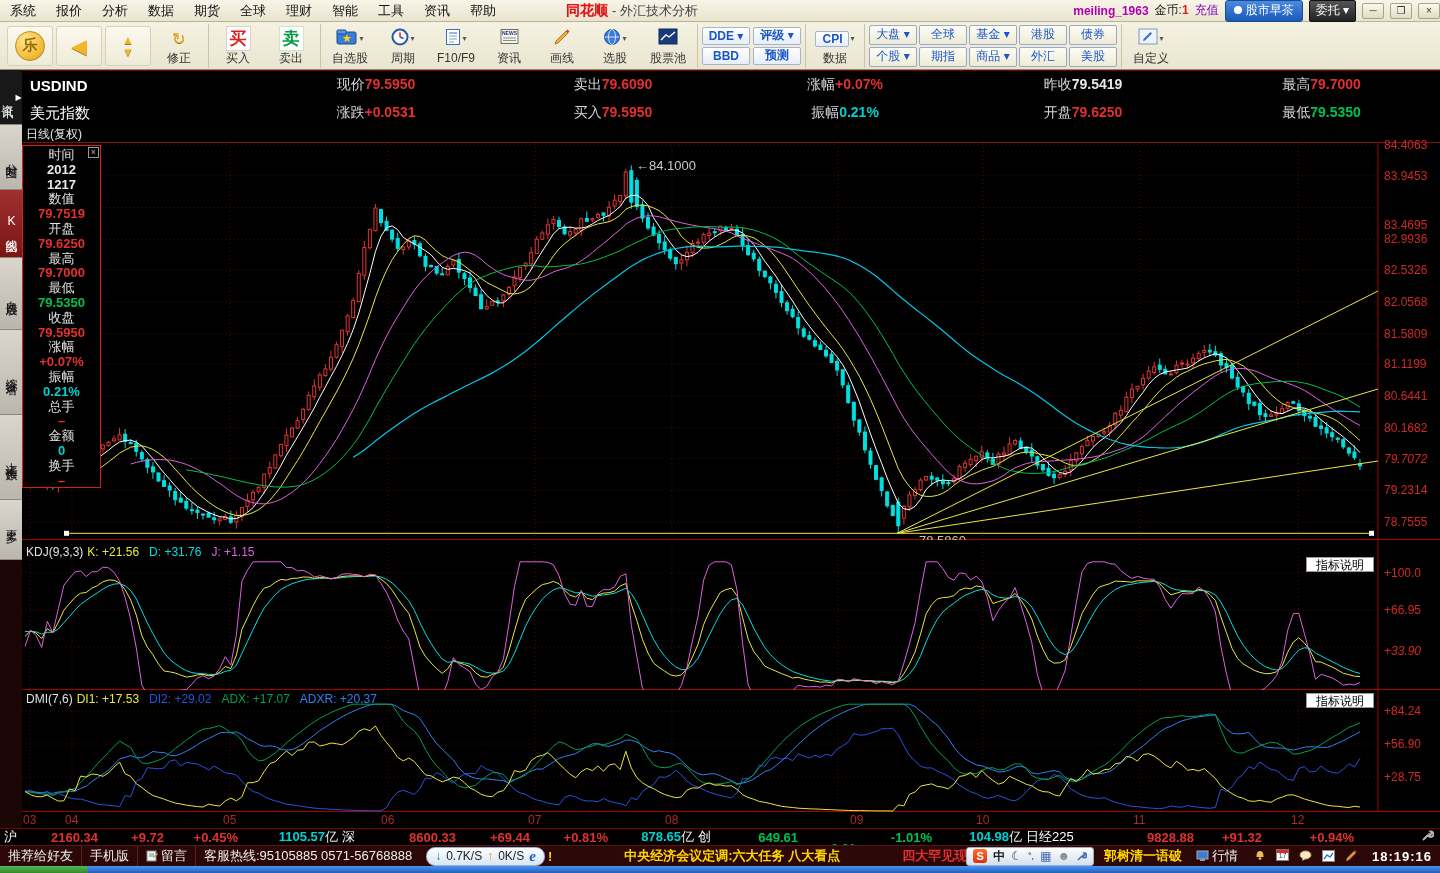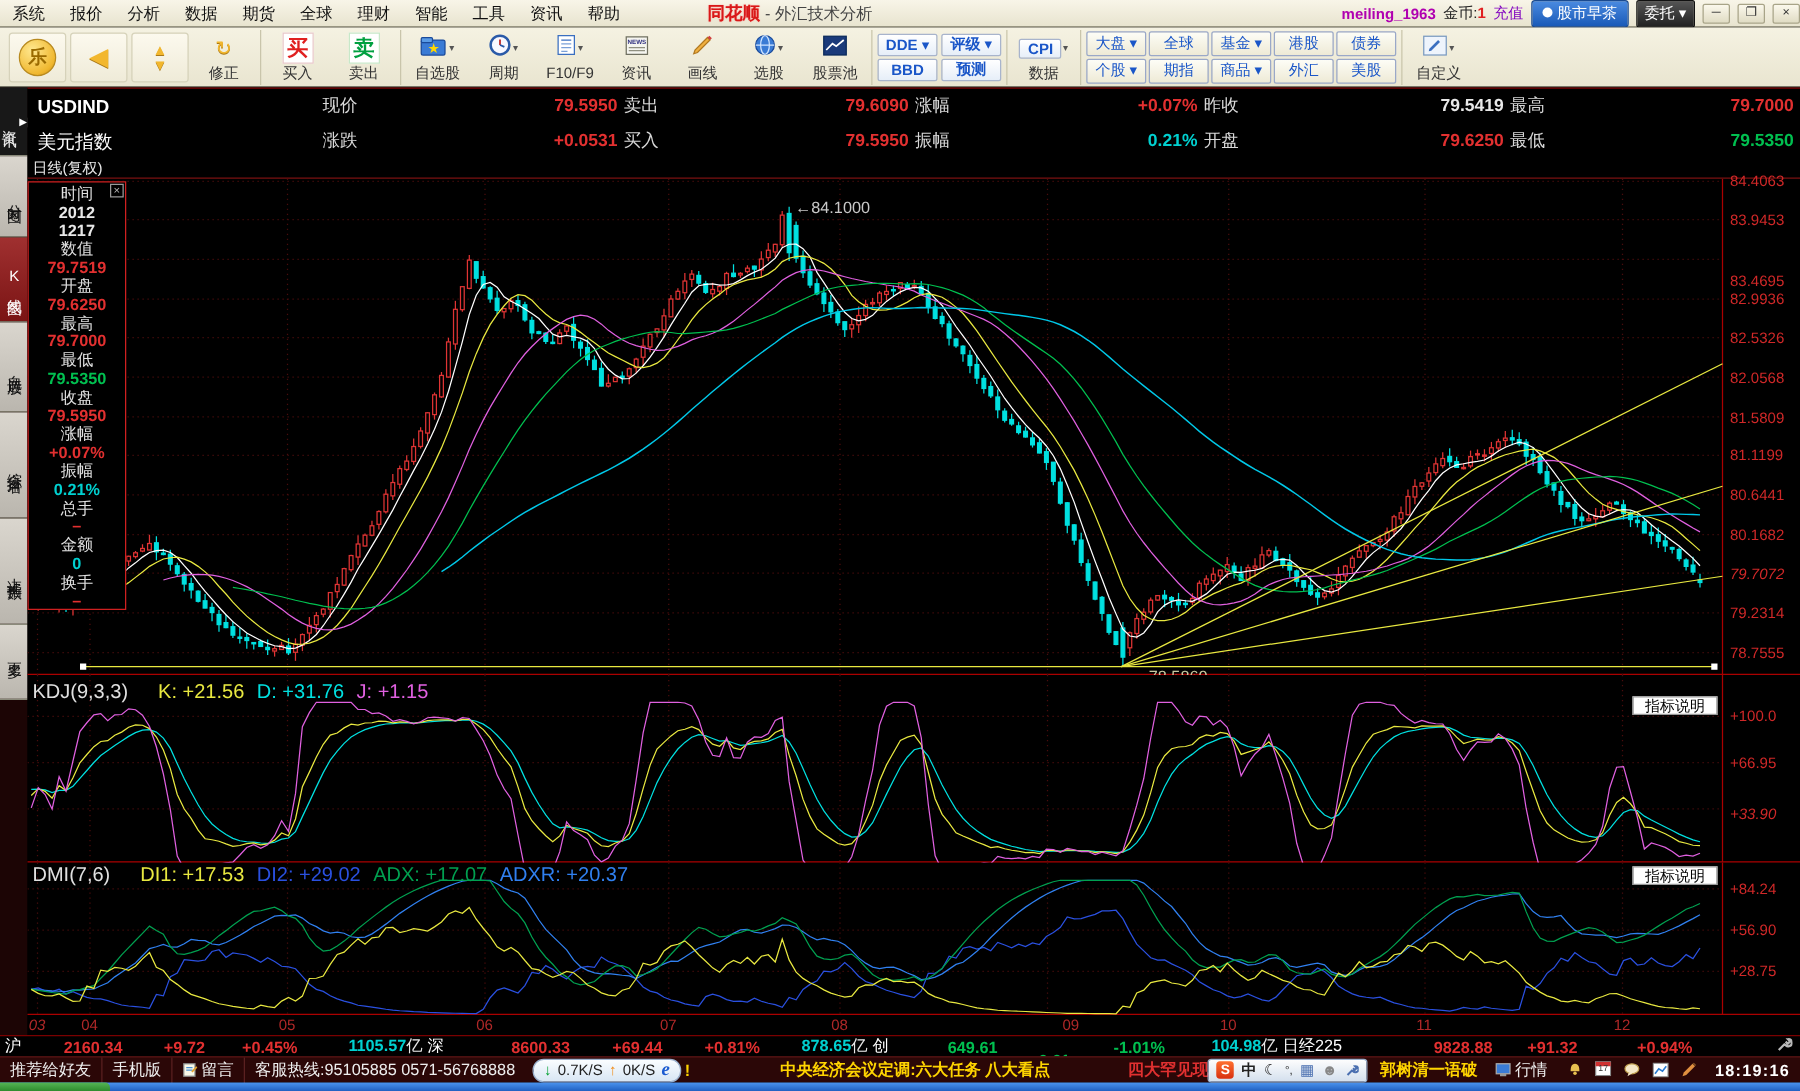--- a/index.html
+++ b/index.html
@@ -72,7 +72,7 @@
 .qrow{display:grid;grid-template-columns:236px 241px 233px 231px 245px 232px;height:28px;align-items:center}
 .qsym{color:#fff;font-weight:bold;font-size:15px;padding-left:8px}
 .qname{font-weight:normal}
-.qpair{display:flex;justify-content:space-between;padding-right:5px;font-size:14px}
+.qpair{display:flex;justify-content:center;padding-right:5px;font-size:14px}
 .qpair .ql{color:#d8d8d8}
 .qpair .qv{font-weight:bold}
 .c-red{color:#e23030}.c-green{color:#00c050}.c-cyan{color:#00d0d0}.c-white{color:#e8e8e8}

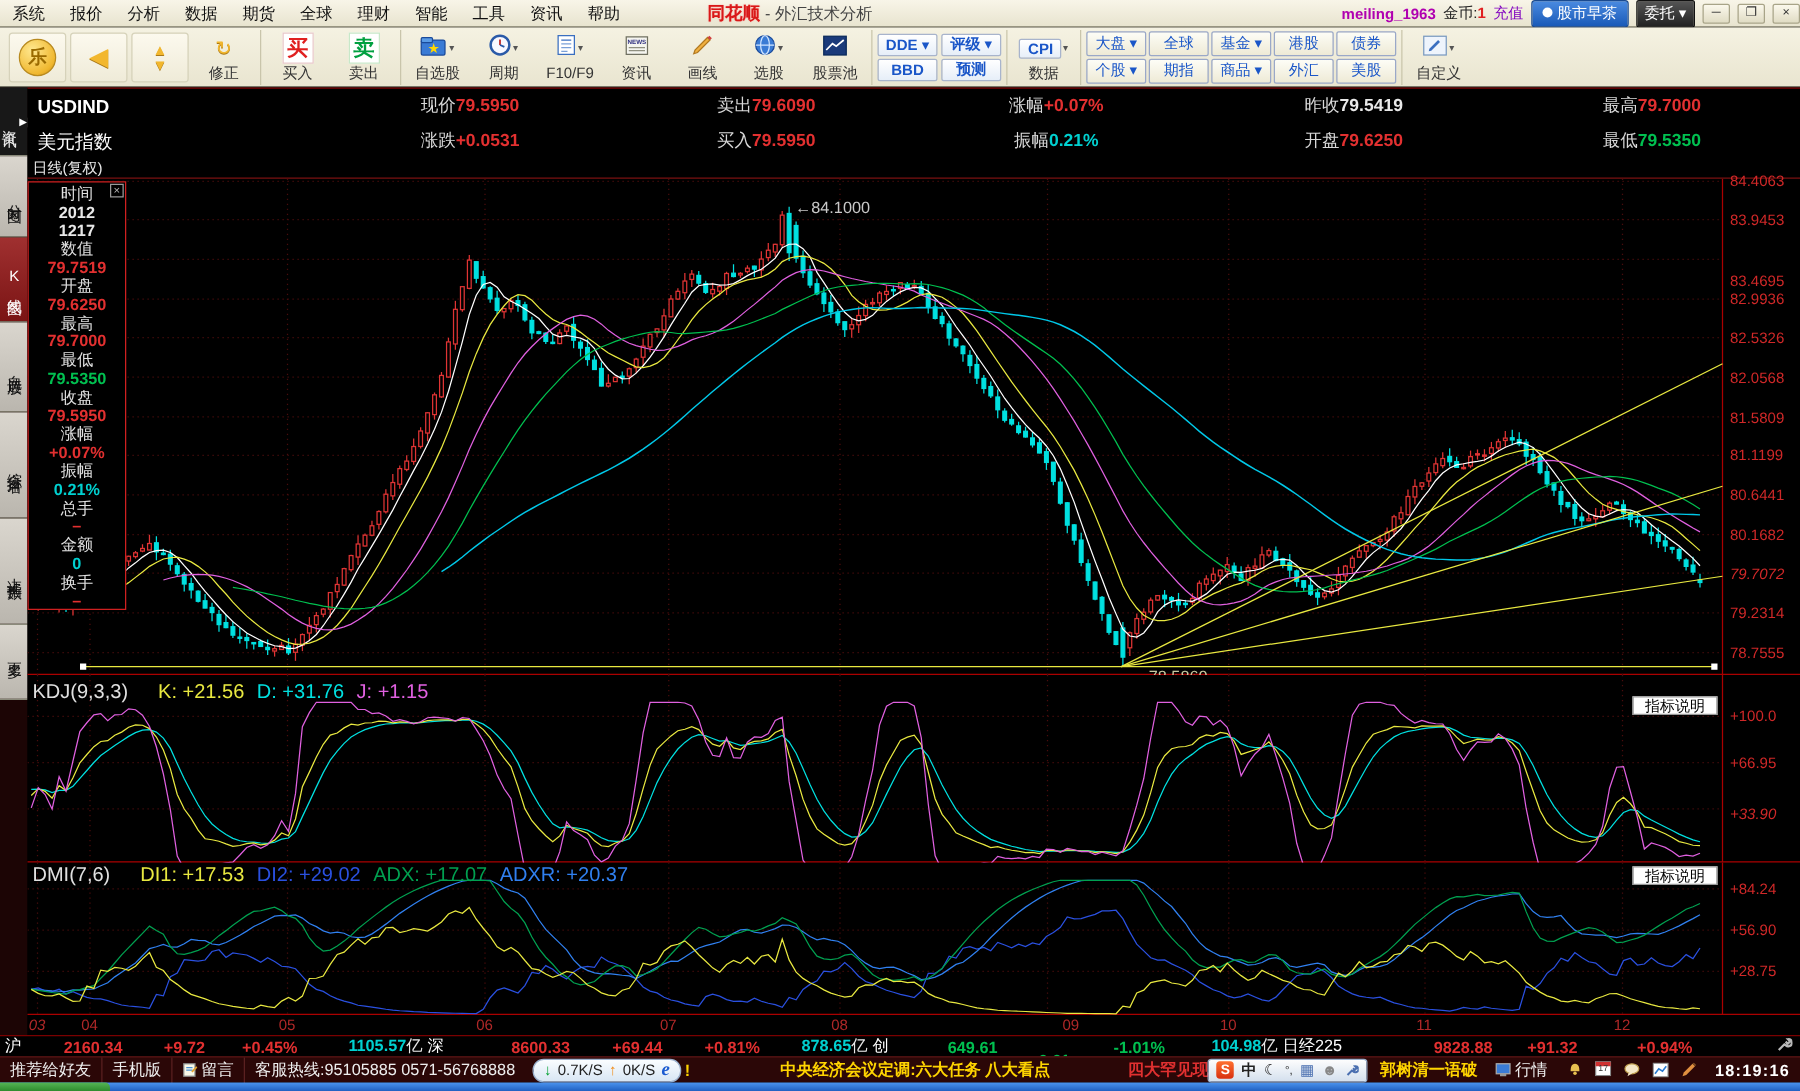--- a/index.html
+++ b/index.html
@@ -88,7 +88,7 @@
 .mon{position:absolute;top:1px;color:#b02828;font-size:12px}
 .csvg{position:absolute;left:0;top:0}
 .ylab{position:absolute;left:1362px;color:#d02828;font-size:12px;white-space:nowrap}
-.phead{position:absolute;left:4px;top:5px;display:flex;gap:24px;font-size:16px;z-index:3;white-space:nowrap}
+.phead{position:absolute;left:4px;top:5px;display:flex;gap:4px;font-size:12px;z-index:3;white-space:nowrap}
 .indbtn{position:absolute;left:1284px;width:68px;height:15px;background:#fff;color:#000;
  font-size:12px;line-height:15px;text-align:center;border:1px solid #999;z-index:4}
 

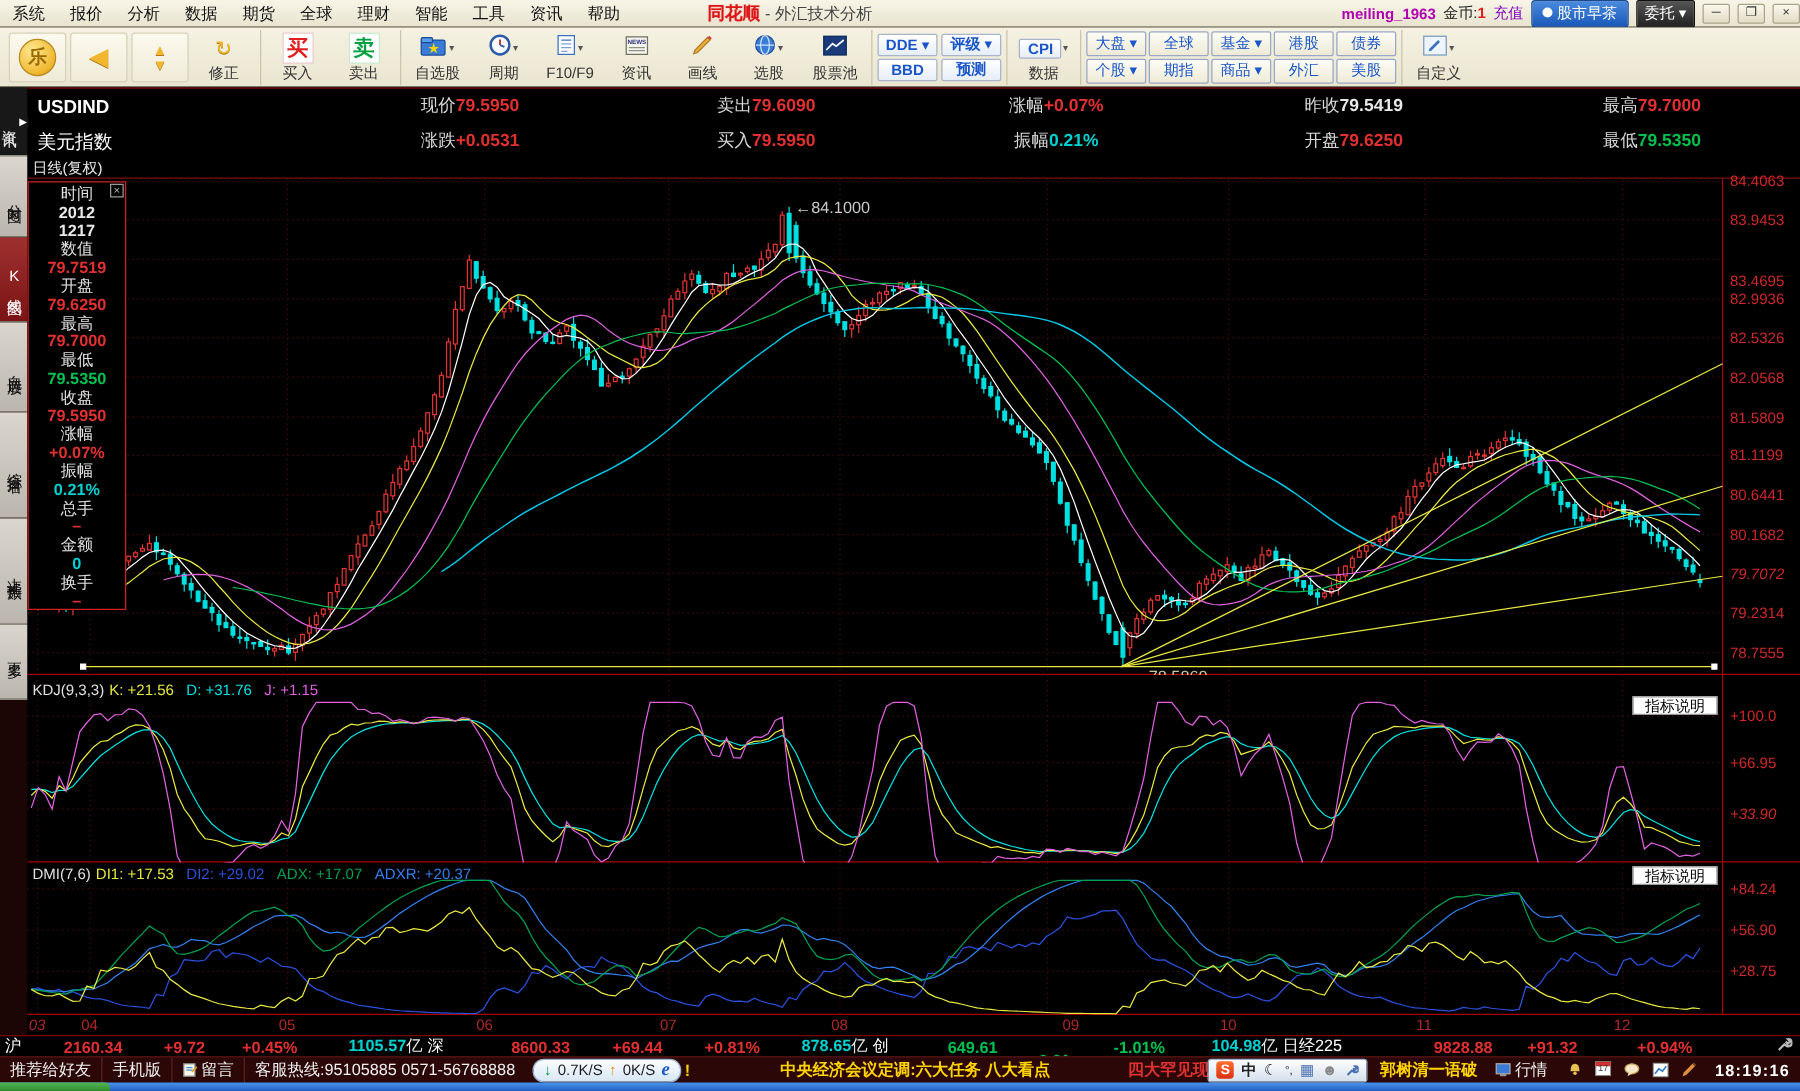--- a/index.html
+++ b/index.html
@@ -1036,7 +1036,7 @@
       </div>
 
     <div id="xaxis">
-        <span class="mon" style="left: 1px; font-style: italic;">03</span>
+        <span class="mon" style="left: 1px;">03</span>
         <span class="mon" style="left: 43px;">04</span>
         <span class="mon" style="left: 201px;">05</span>
         <span class="mon" style="left: 359px;">06</span>

